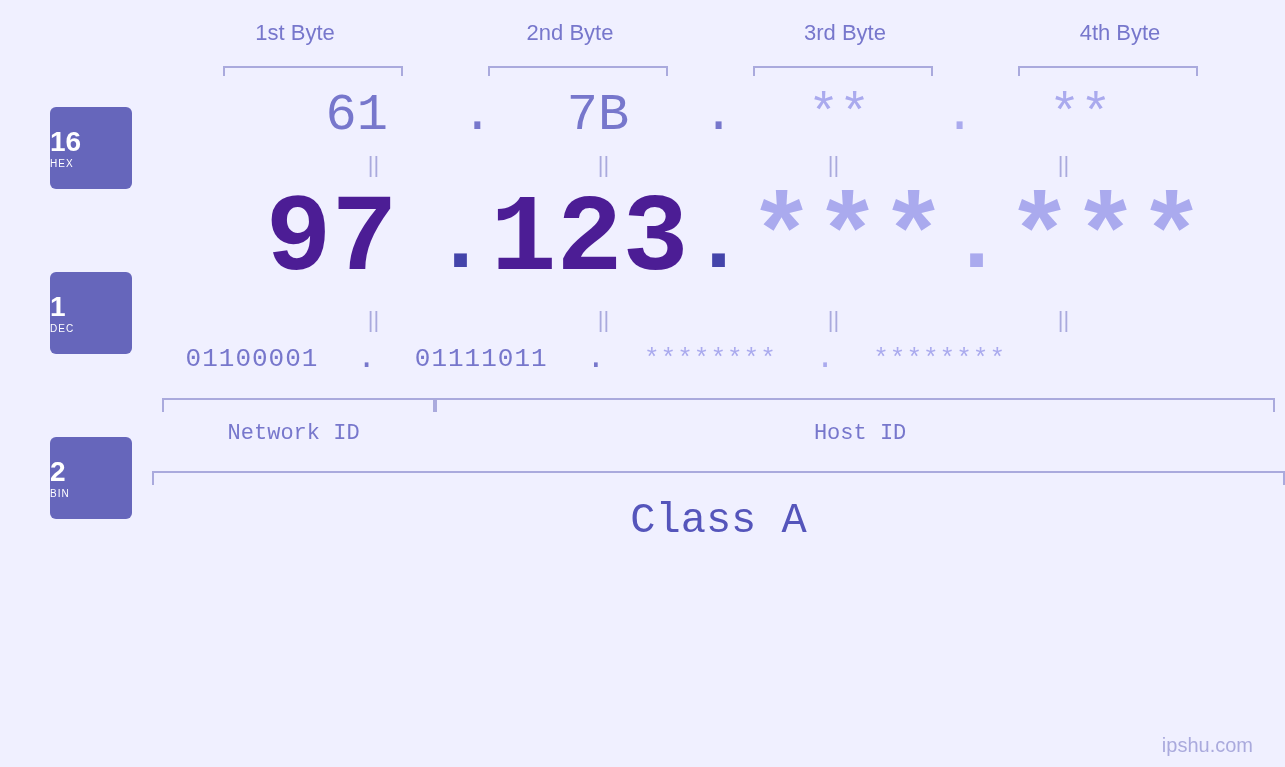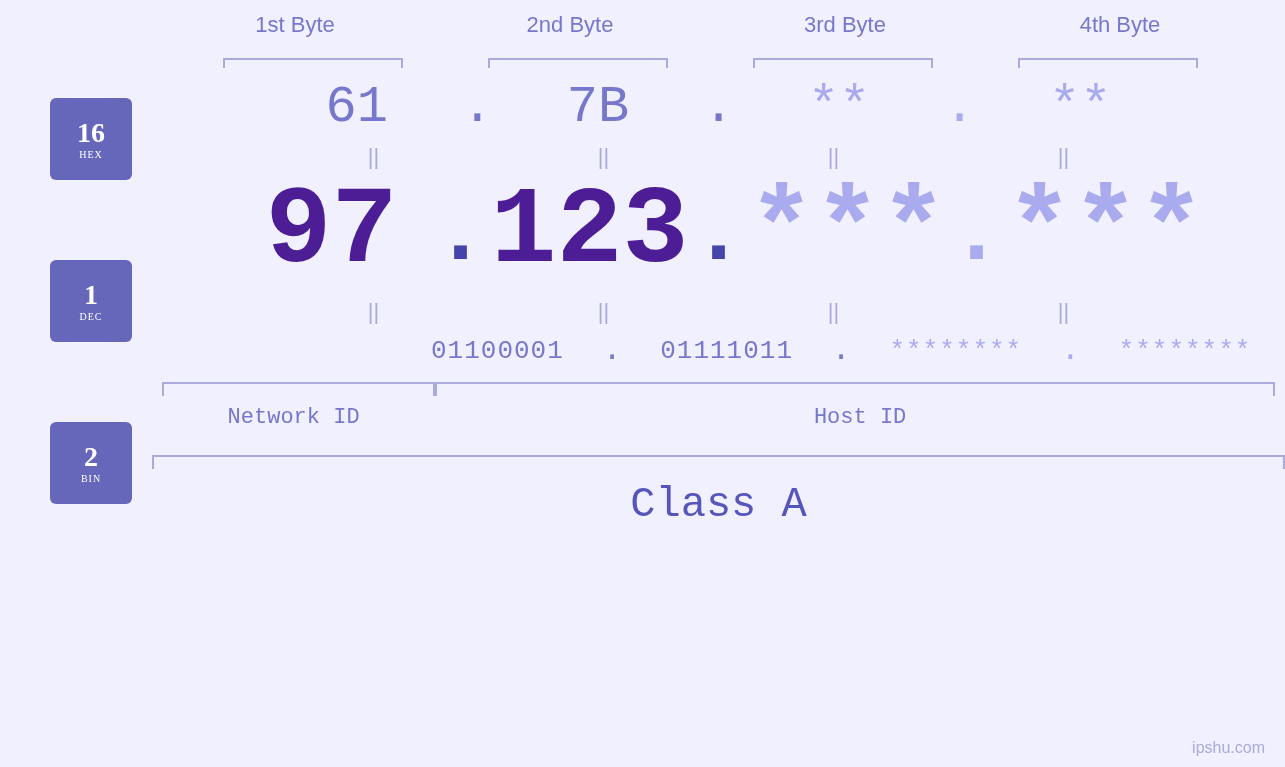--- a/index.html
+++ b/index.html
@@ -27,7 +27,7 @@
       display: flex;
       width: 1100px;
       margin-left: 130px;
-      margin-top: 12px;
+      margin-top: 20px;
       justify-content: space-around;
       color: #7777cc;
       font-size: 22px;

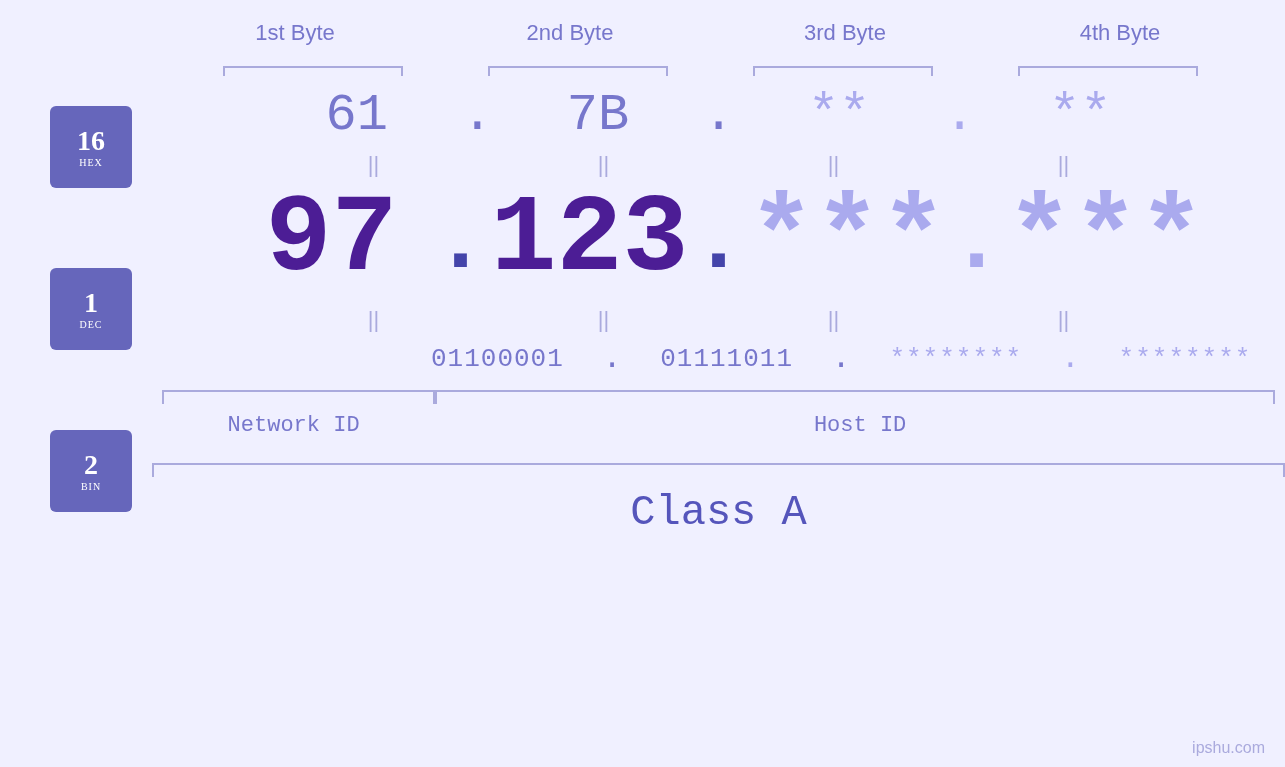--- a/index.html
+++ b/index.html
@@ -56,10 +56,9 @@
       border-radius: 6px;
       display: flex;
       flex-direction: column;
-      align-items: center;
       justify-content: center;
       color: white;
-      font-family: Liberation Serif, serif;
+      font-family: Liberation Sans, sans-serif;
     }
 
     .base-badge .base-num {

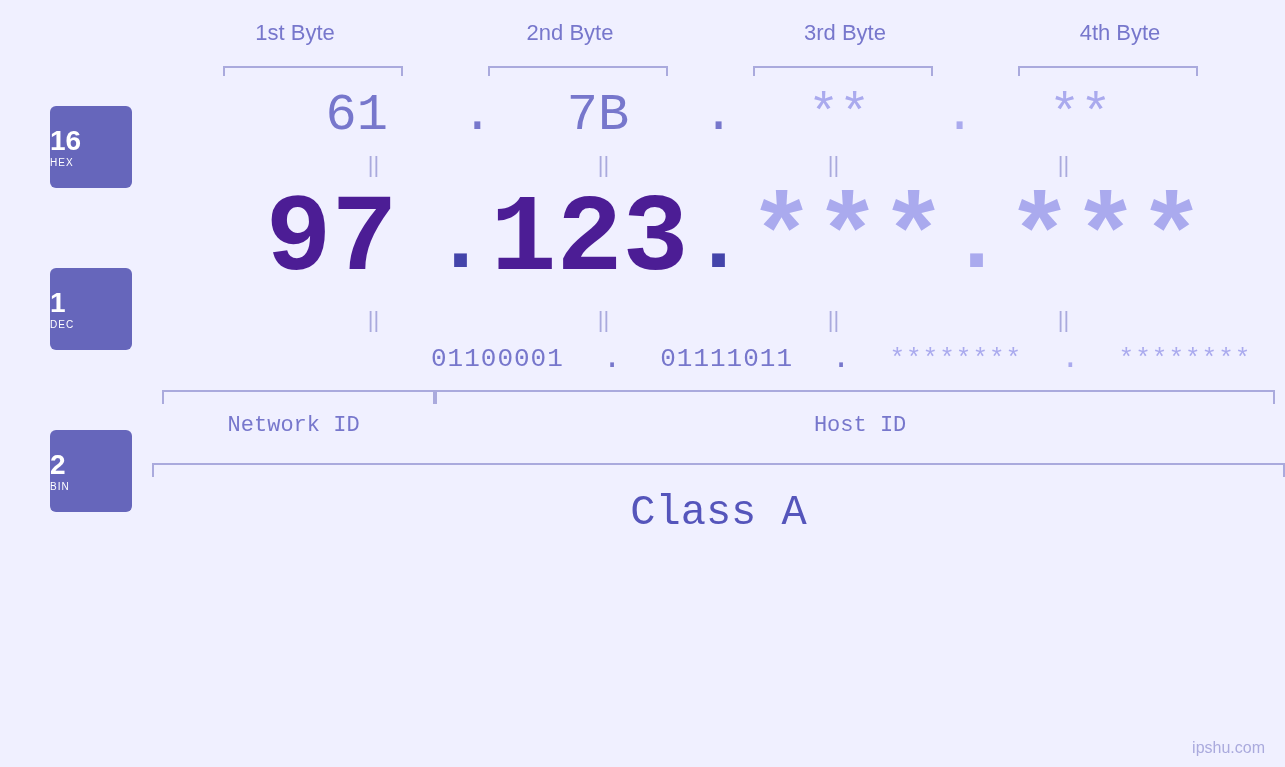--- a/index.html
+++ b/index.html
@@ -512,7 +512,7 @@
         <div class="sep-item">||</div>
       </div>
 
-      <div class="value-row bin-row" style="display:flex; align-items:center; justify-content:flex-end; margin-bottom:5px;">
+      <div class="value-row bin-row" style="display:flex; align-items:center; justify-content:flex-start; margin-bottom:13px;">
         <div class="byte-cell">
           <span class="byte-val-bin">01100001</span>
         </div>

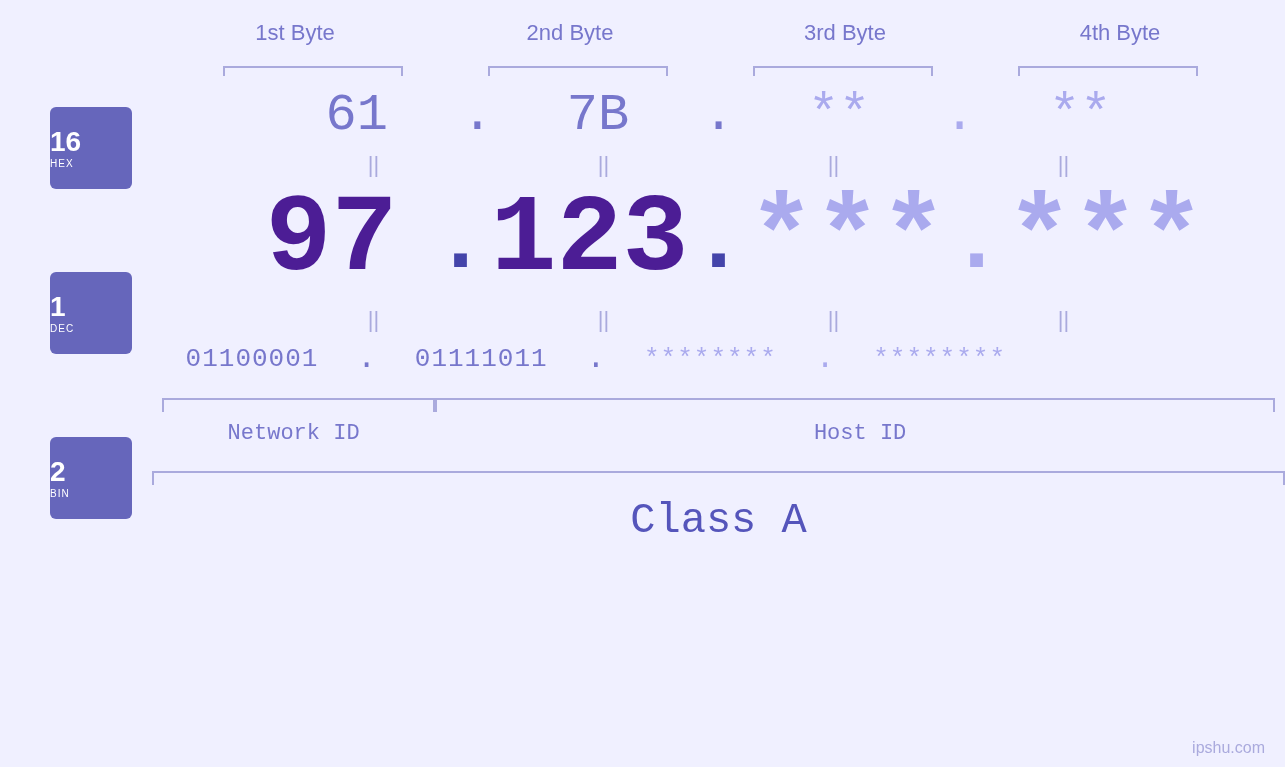--- a/index.html
+++ b/index.html
@@ -285,9 +285,9 @@
     .watermark {
       position: absolute;
       bottom: 10px;
-      right: 20px;
+      right: 32px;
       font-family: Arial, sans-serif;
-      font-size: 16px;
+      font-size: 20px;
       color: #aaaadd;
     }
 

